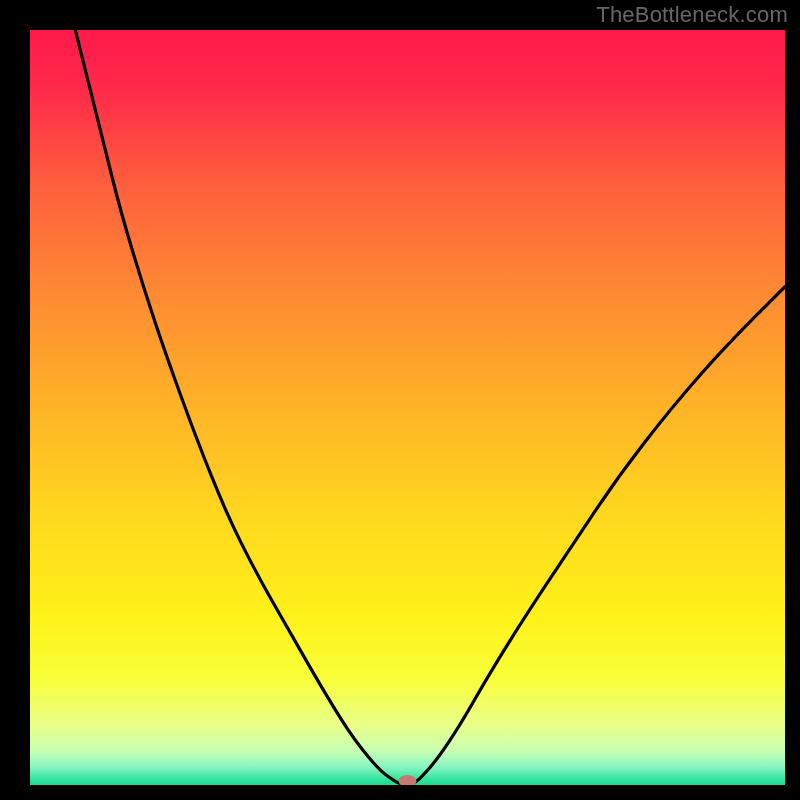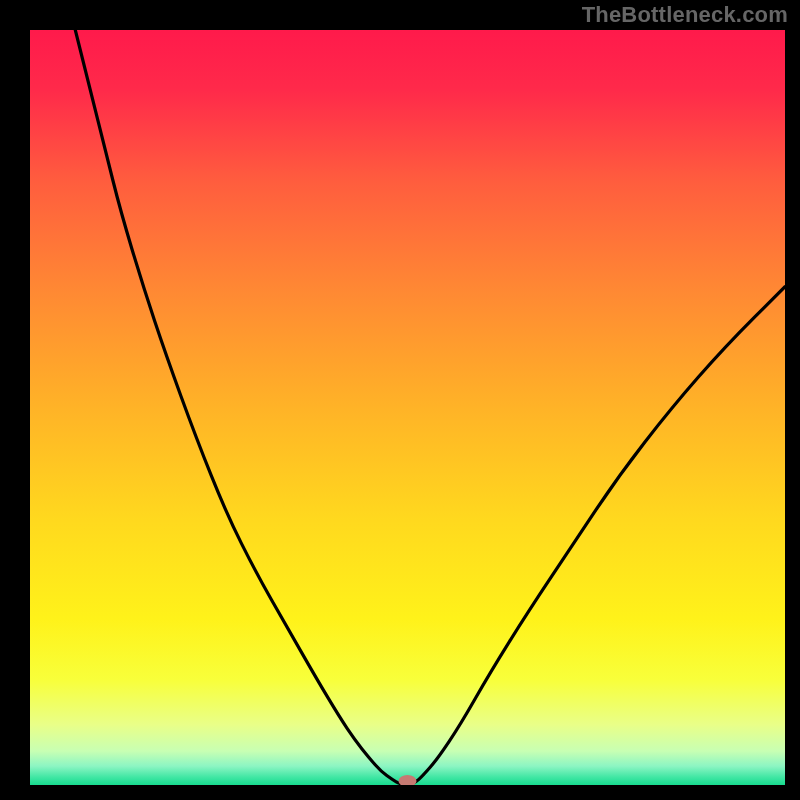--- a/index.html
+++ b/index.html
@@ -23,7 +23,7 @@
     right: 12px;
     color: #666;
     font-size: 22px;
-    font-weight: 700;
+    font-weight: 400;
     letter-spacing: 0.2px;
     z-index: 10;
   }

